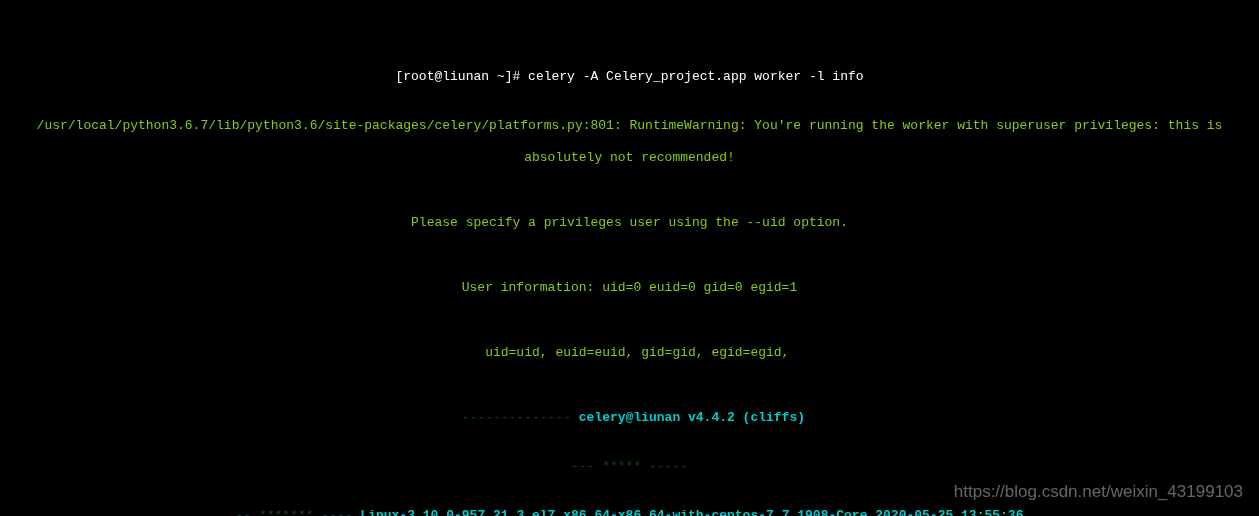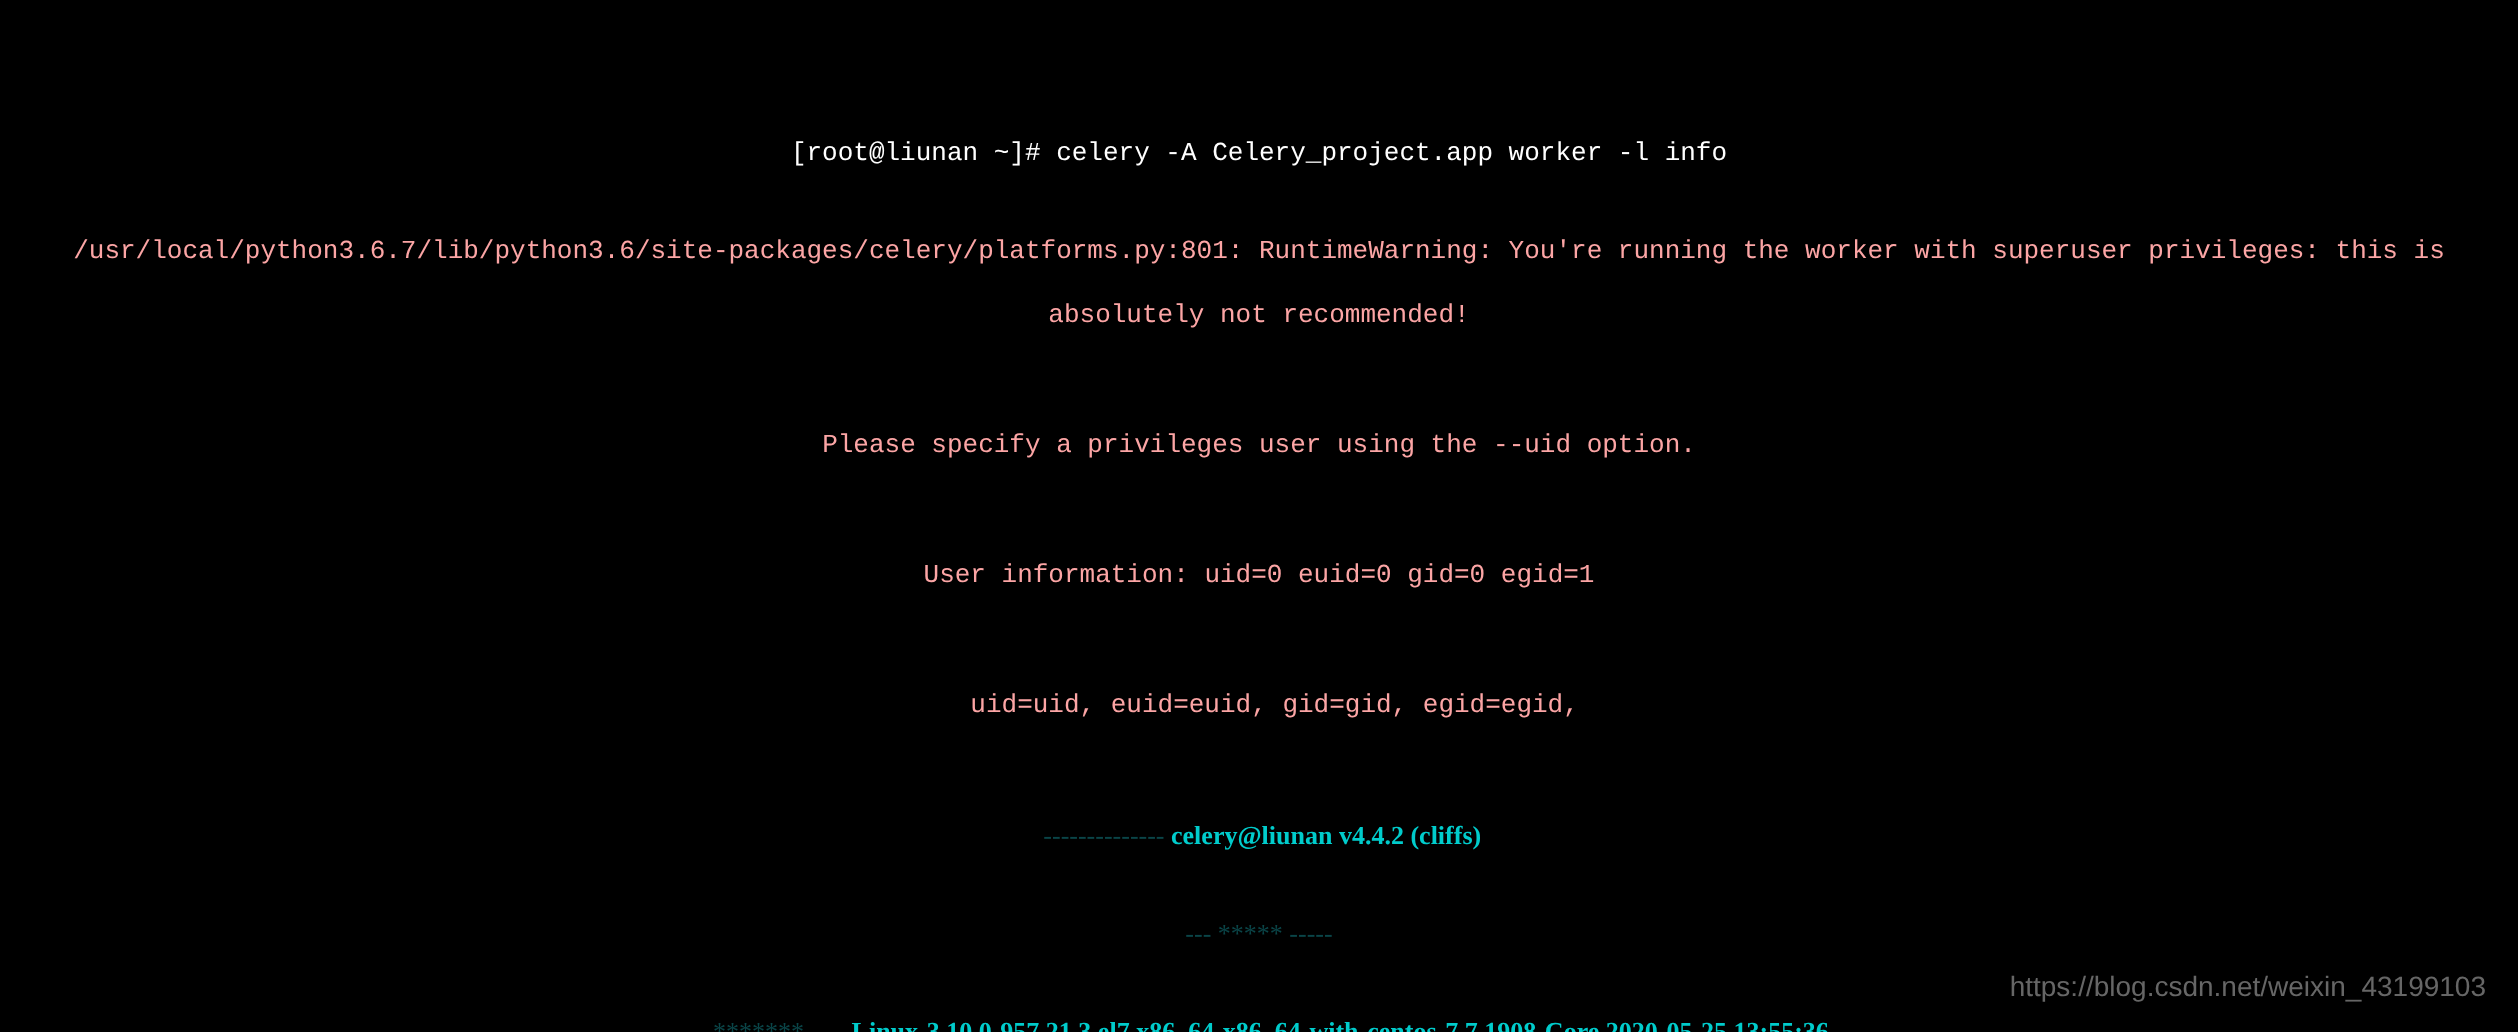--- a/index.html
+++ b/index.html
@@ -28,7 +28,7 @@
       color: #ffffff;
     }
     .warning-text {
-      color: #fca5a5;
+      color: #84cc16;
     }
     .banner-line {
       display: block;

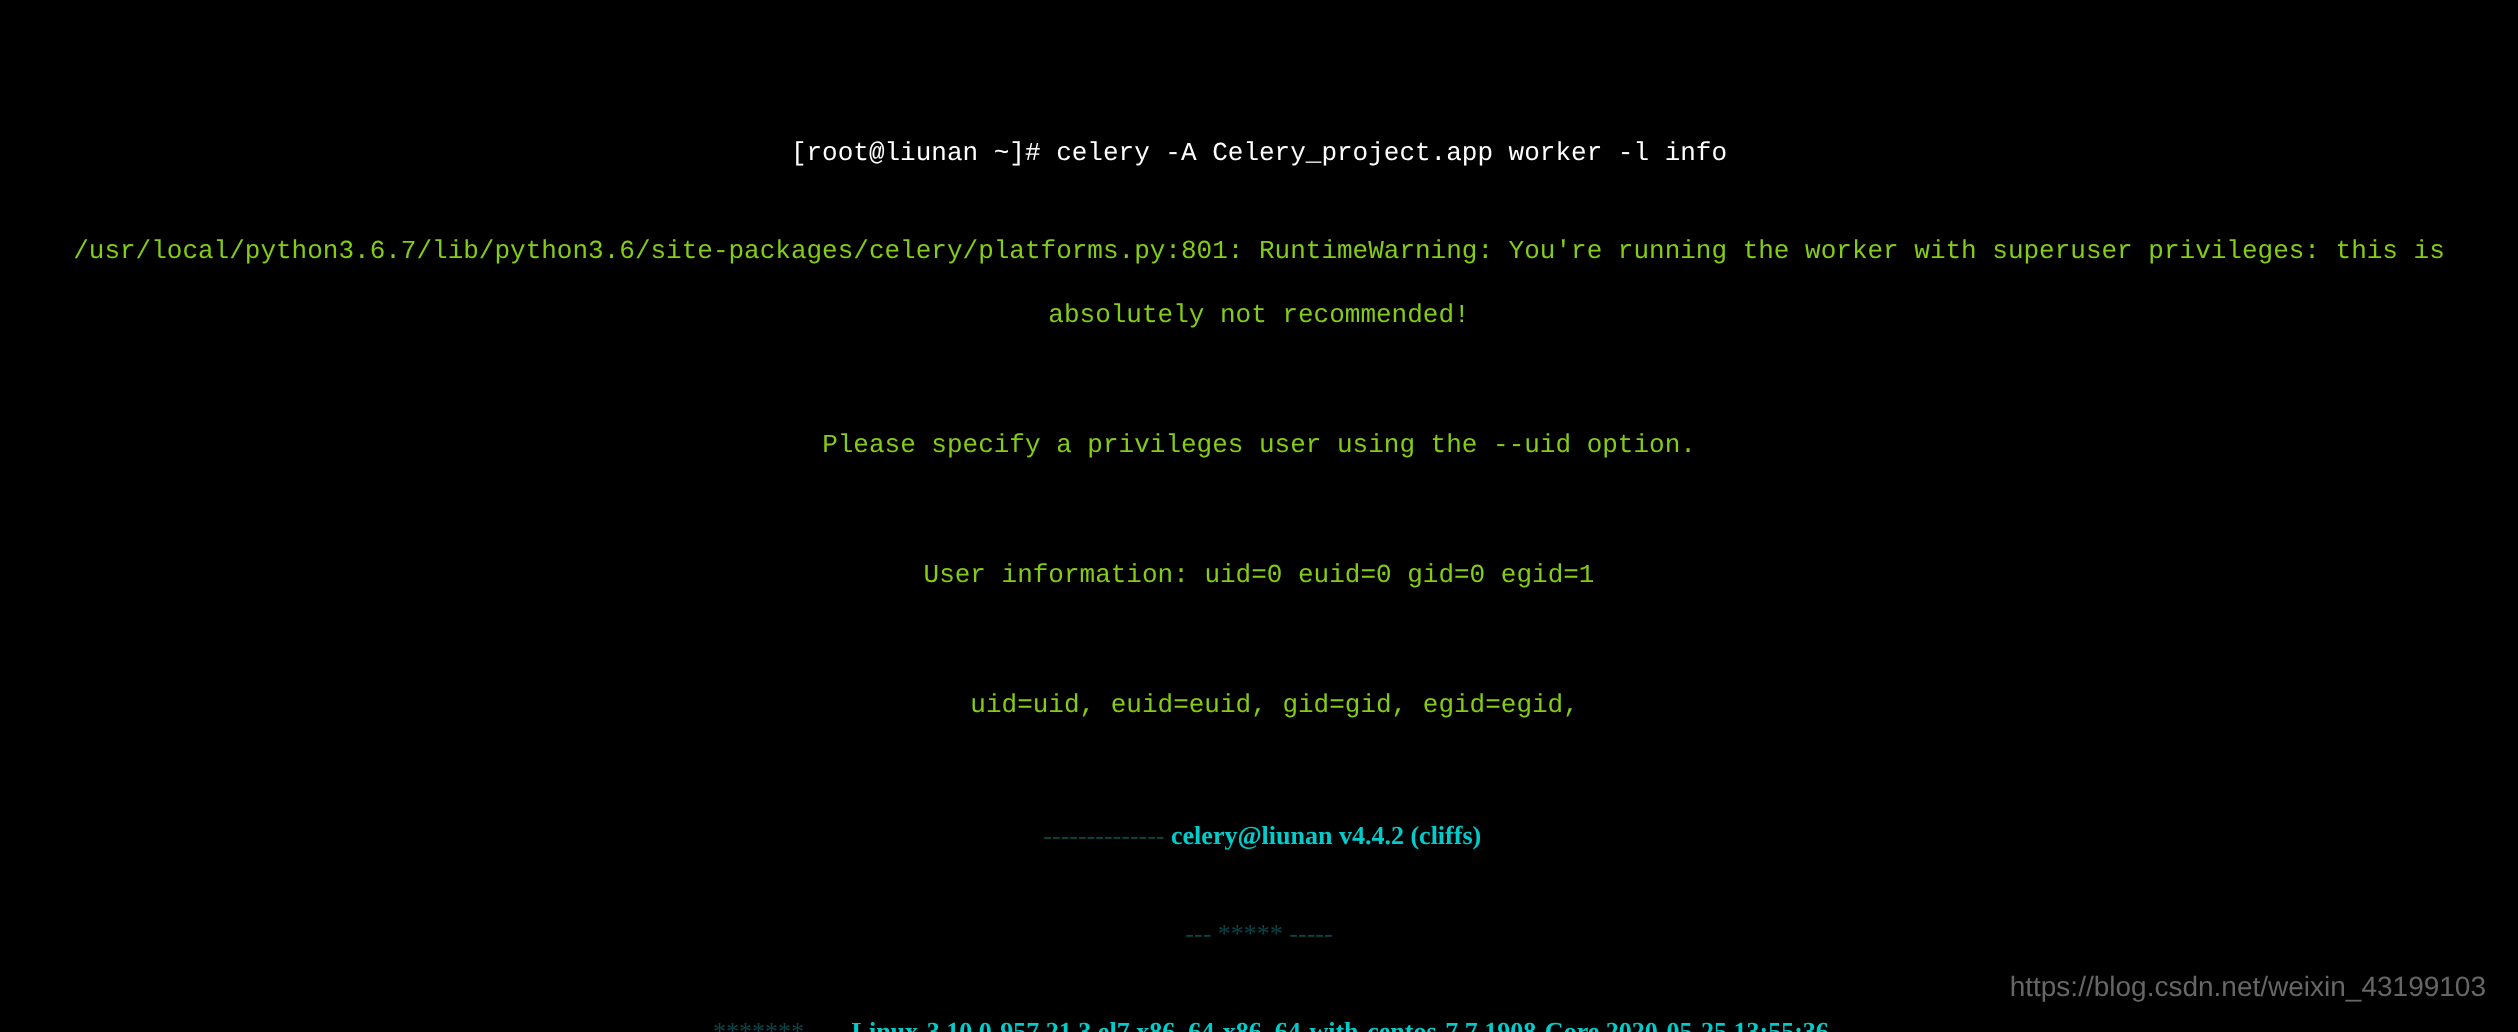--- a/index.html
+++ b/index.html
@@ -32,7 +32,6 @@
     }
     .banner-line {
       display: block;
-      font-family: Liberation Serif, serif;
     }
     .dash-dark {
       color: #0a4548;

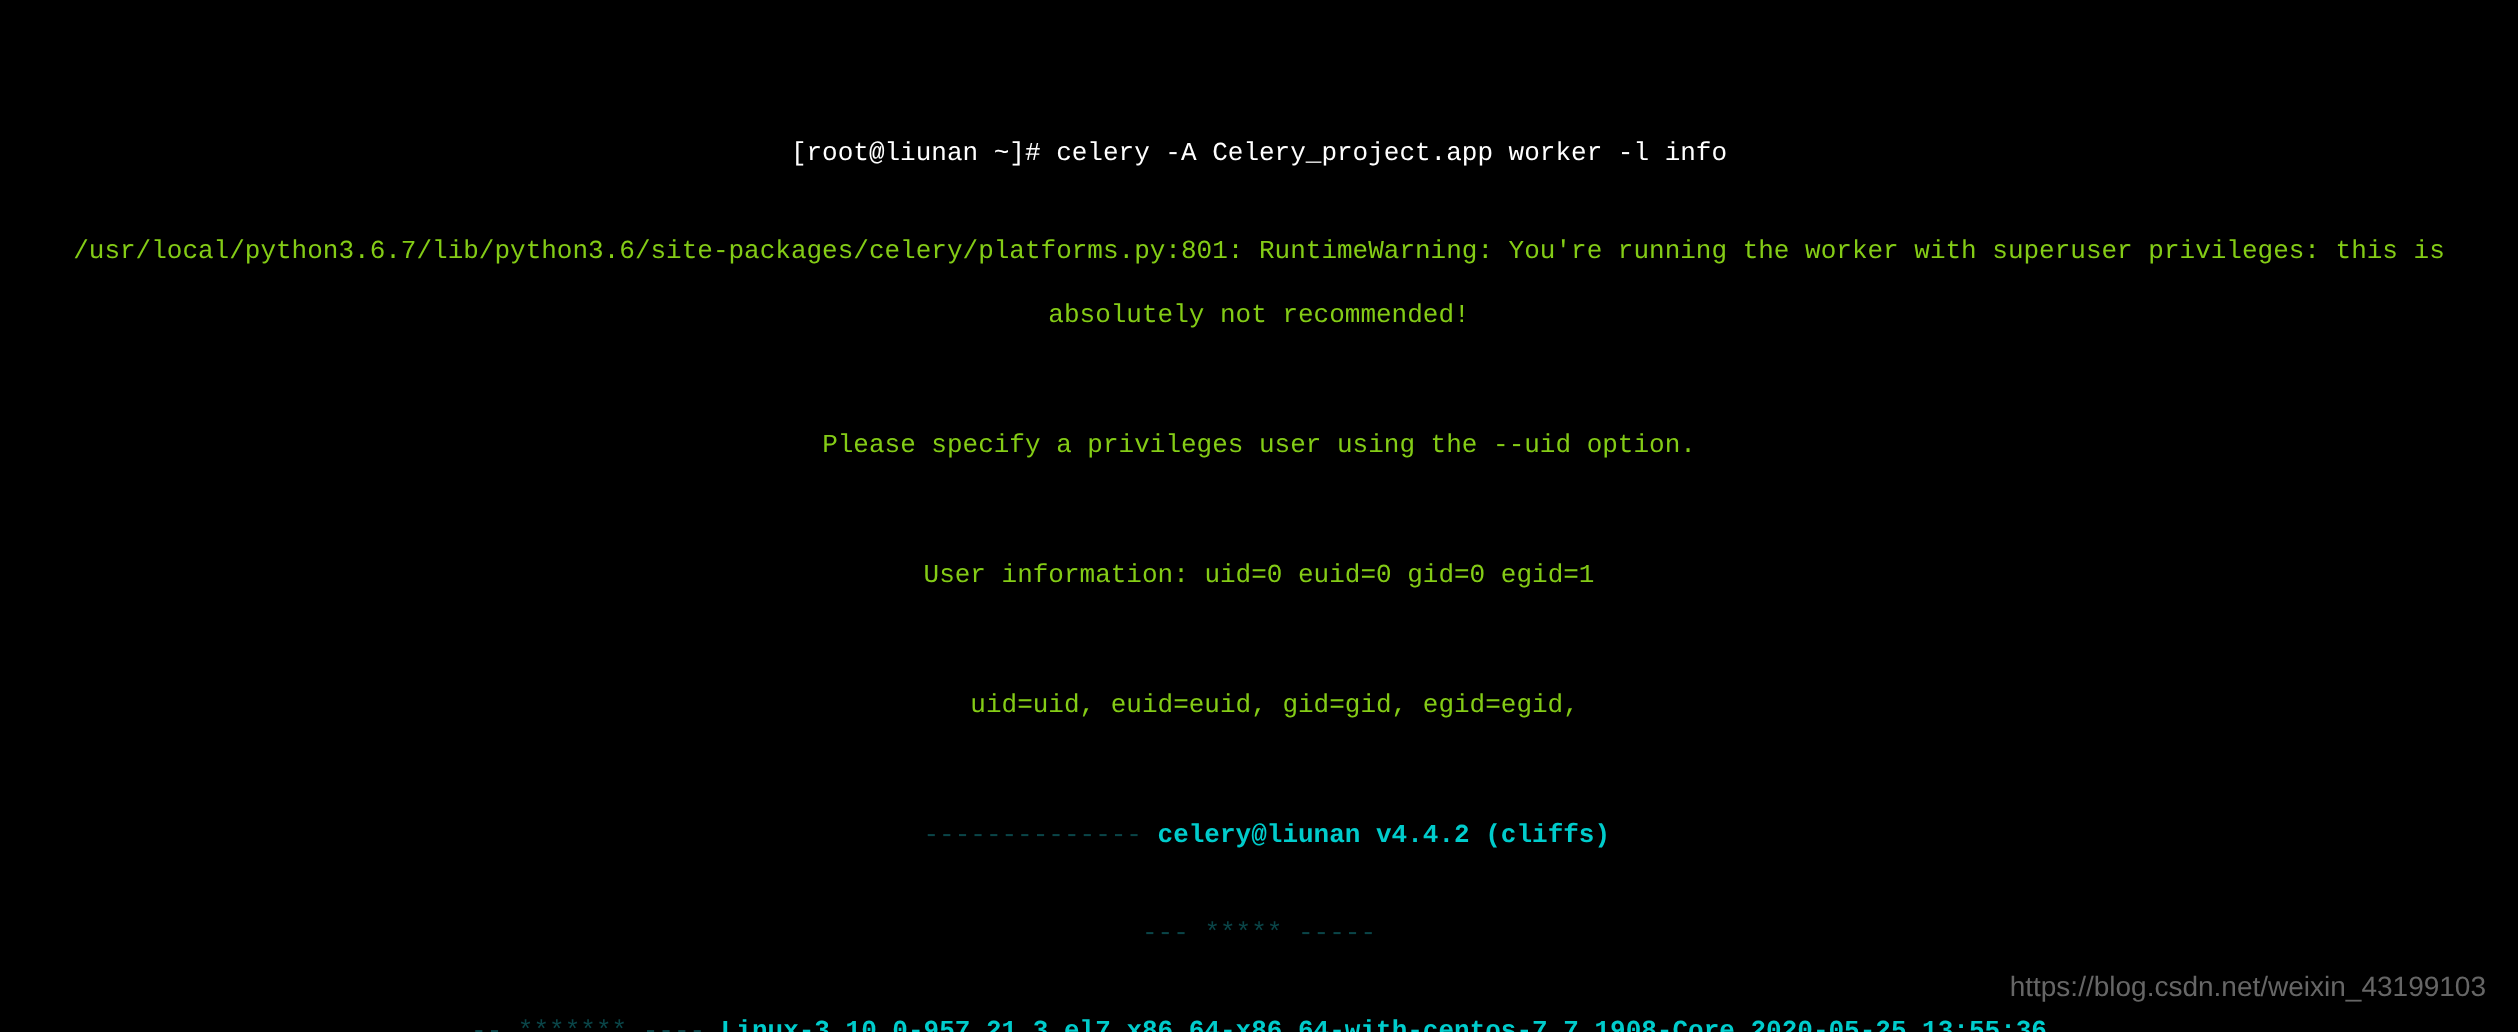--- a/index.html
+++ b/index.html
@@ -45,7 +45,7 @@
       bottom: 14px;
       right: 16px;
       color: #888888;
-      font-size: 14px;
+      font-size: 17px;
       font-family: Arial, sans-serif;
       opacity: 0.75;
       white-space: nowrap;

